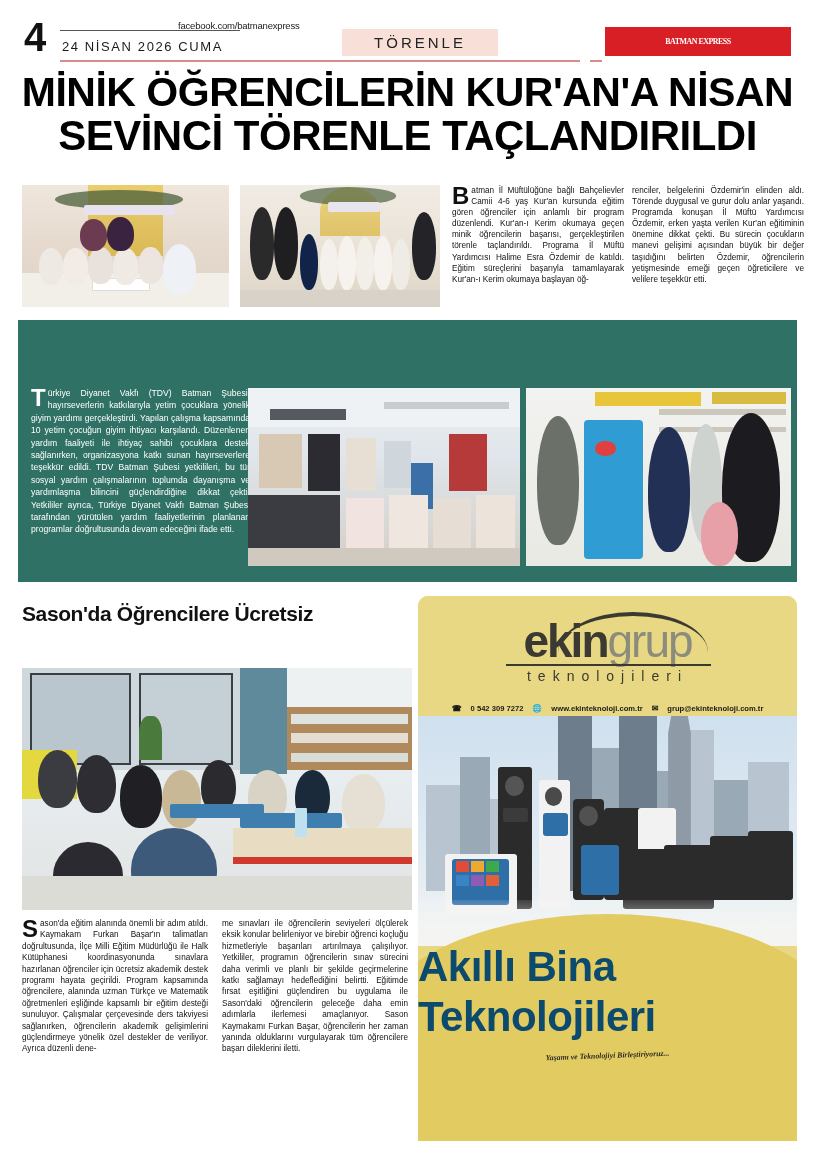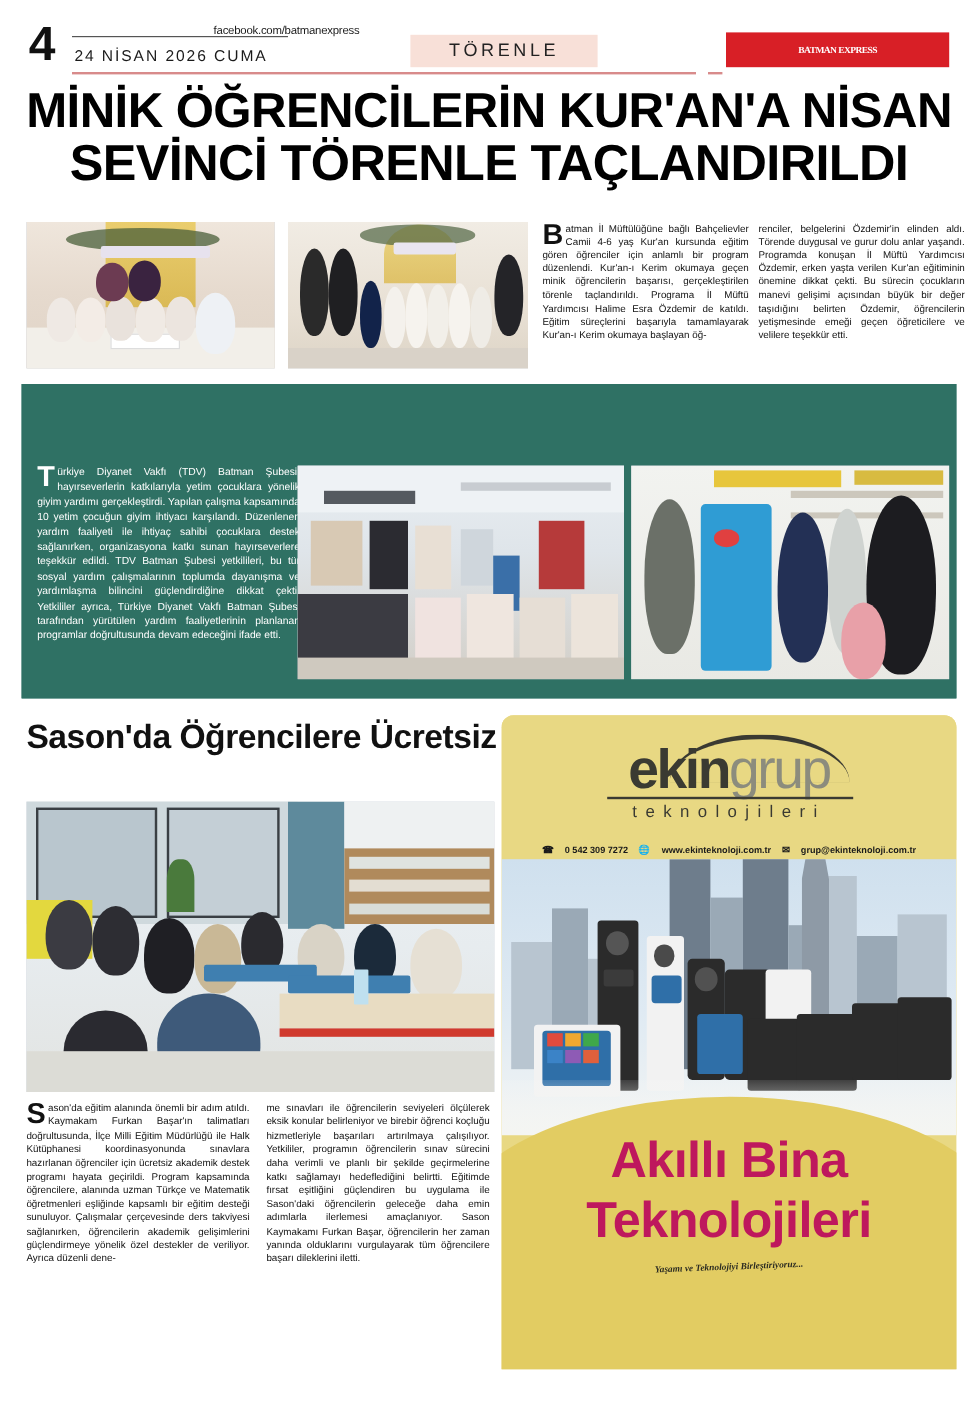--- a/index.html
+++ b/index.html
@@ -302,7 +302,7 @@
     </div>
   </div>
 
-  <h2 class="sason-title" style="font-size: 28px; line-height: 32.574px;">
+  <h2 class="sason-title" style="font-size: 21px; line-height: 32.574px;">
     <span>Sason'da Öğrencilere Ücretsiz</span><br>
   </h2>
 

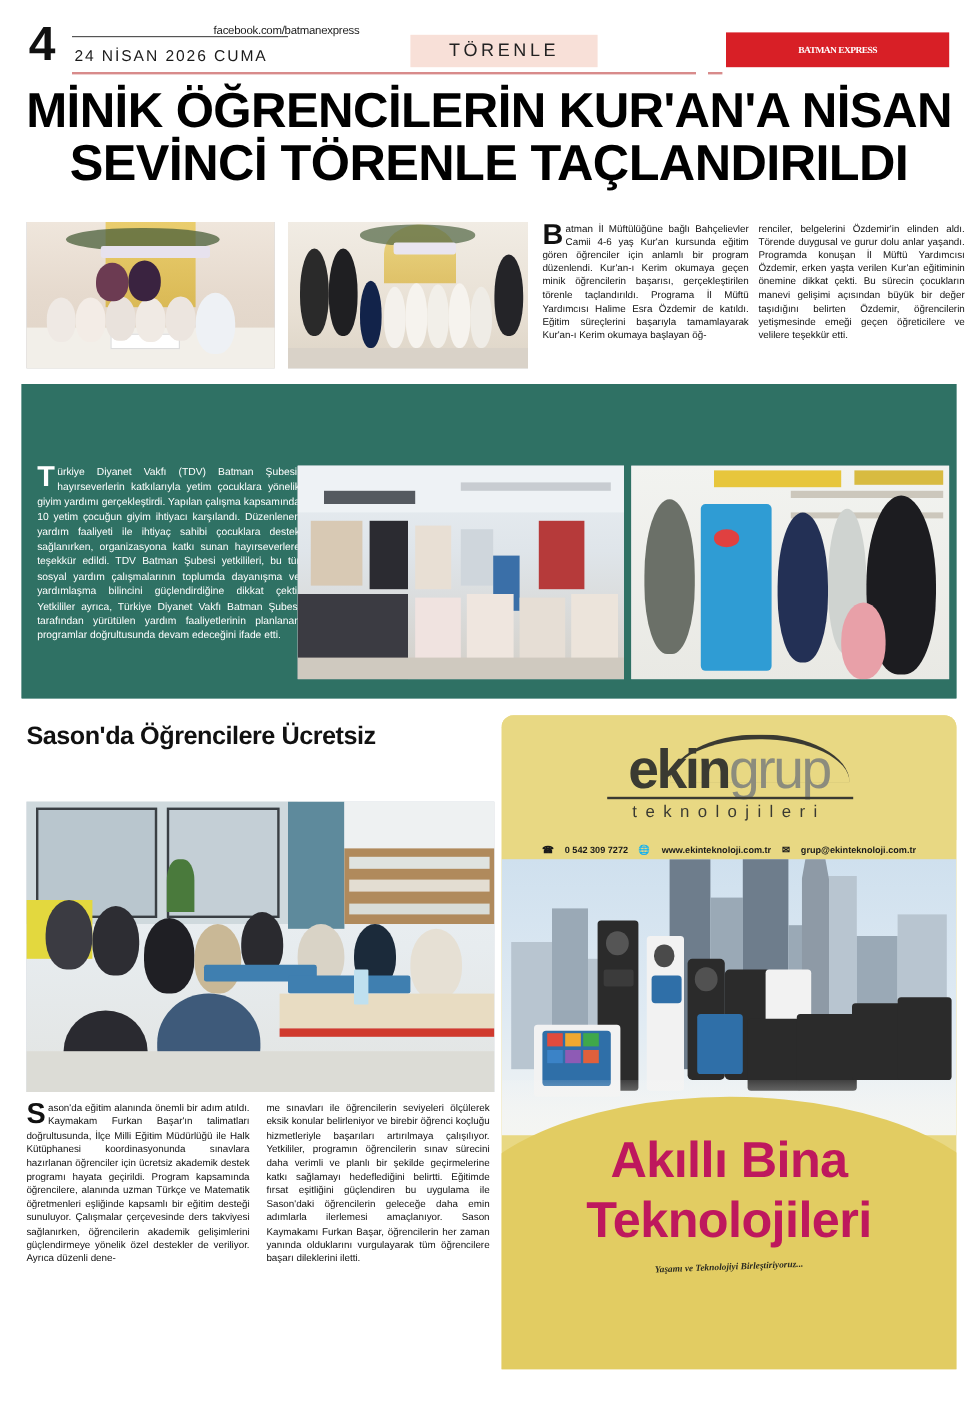--- a/index.html
+++ b/index.html
@@ -175,8 +175,8 @@
     background:#e2cc62; border-radius:50% 50% 0 0 / 38% 38% 0 0;
   }
   .ekin-bigtitle {
-    position:absolute; left:0; top:346px; width:379px; text-align:center;
-    font-size:42px; line-height:50px; font-weight:700; color:#be185d;
+    position:absolute; left:0; top:346px; width:379px; text-align:left;
+    font-size:42px; line-height:50px; font-weight:700; color:#0c4a6e;
     letter-spacing:-0.5px;
   }
   .ekin-slogan {

